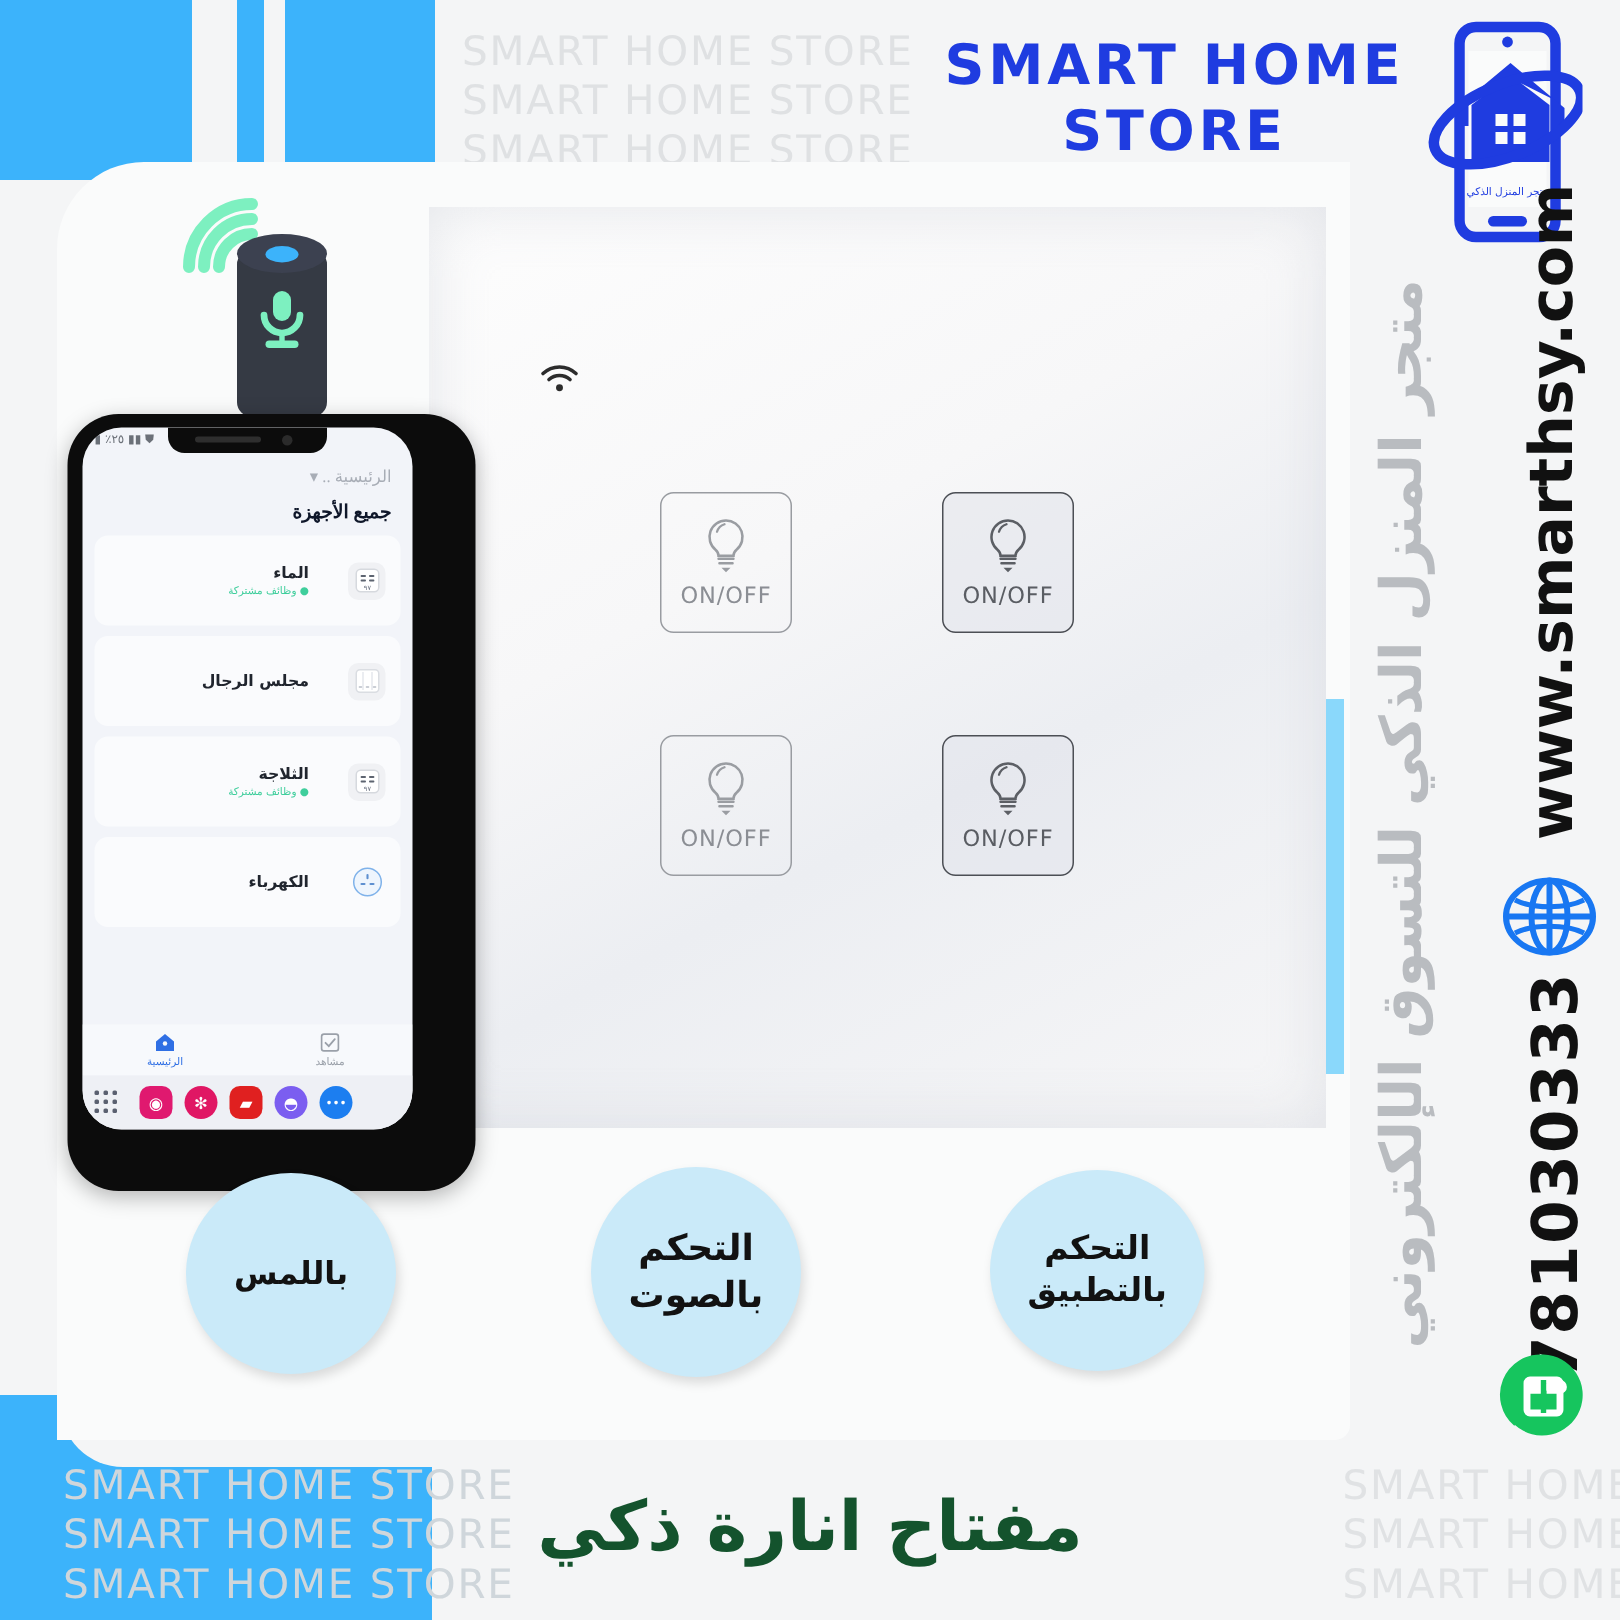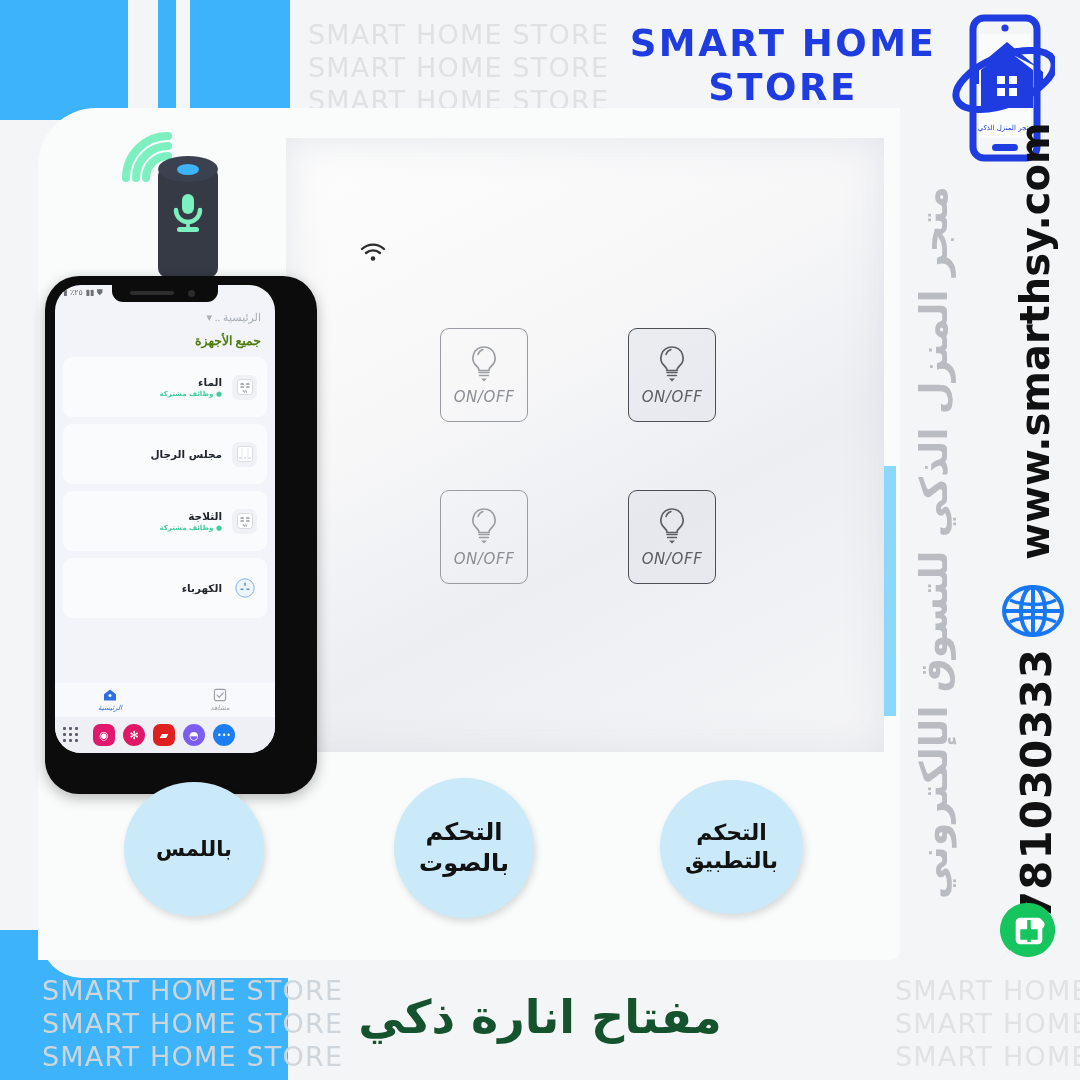--- a/index.html
+++ b/index.html
@@ -58,7 +58,7 @@
   .statusbar{position:absolute;left:8px;top:3px;font-size:8px;color:#6b7078;letter-spacing:.4px;}
   .app-top{position:absolute;left:0;top:22px;width:100%;direction:rtl;font-family:Liberation Serif, serif;}
   .app-home-sel{padding:4px 14px 0 0;color:#a8adb6;font-size:11px;}
-  .app-title{padding:9px 14px 6px 0;color:#4d7c0f;font-size:12.5px;font-weight:bold;}
+  .app-title{padding:9px 14px 6px 0;color:#0f172a;font-size:12.5px;font-weight:bold;}
   .dev-list{position:absolute;left:0;top:72px;width:100%;direction:rtl;}
   .dev-card{margin:0 8px 7px 8px;background:#fafbfd;border-radius:9px;height:60px;display:flex;
             align-items:center;padding:0 10px;}

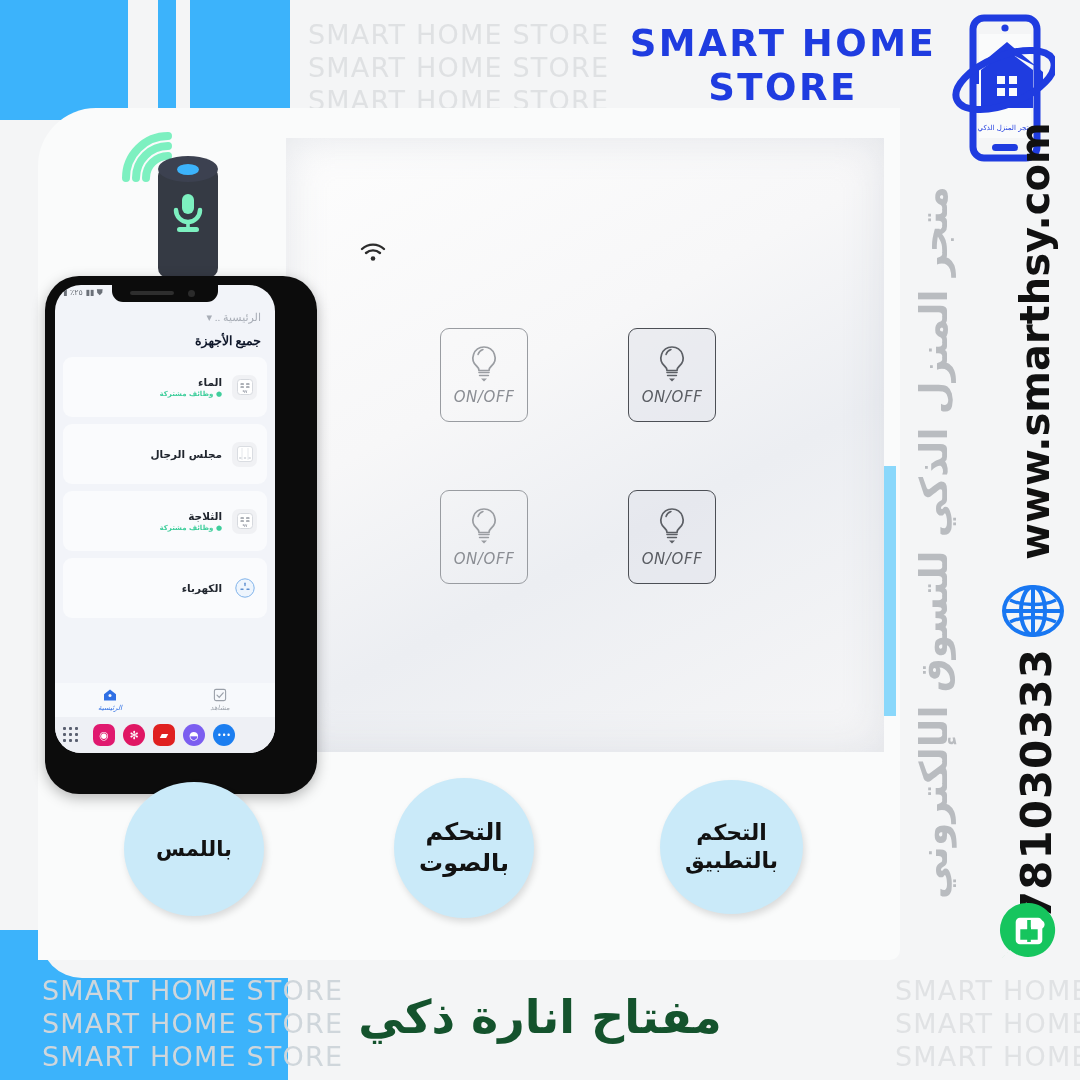--- a/index.html
+++ b/index.html
@@ -61,7 +61,7 @@
   .app-title{padding:9px 14px 6px 0;color:#0f172a;font-size:12.5px;font-weight:bold;}
   .dev-list{position:absolute;left:0;top:72px;width:100%;direction:rtl;}
   .dev-card{margin:0 8px 7px 8px;background:#fafbfd;border-radius:9px;height:60px;display:flex;
-            align-items:center;padding:0 10px;}
+            align-items:center;padding:0 10px;gap:16px;}
   .dev-icon{width:25px;height:25px;border-radius:7px;background:#f0f1f4;display:flex;align-items:center;
             justify-content:center;margin-left:10px;flex:0 0 auto;}
   .dev-texts{display:flex;flex-direction:column;gap:2px;}

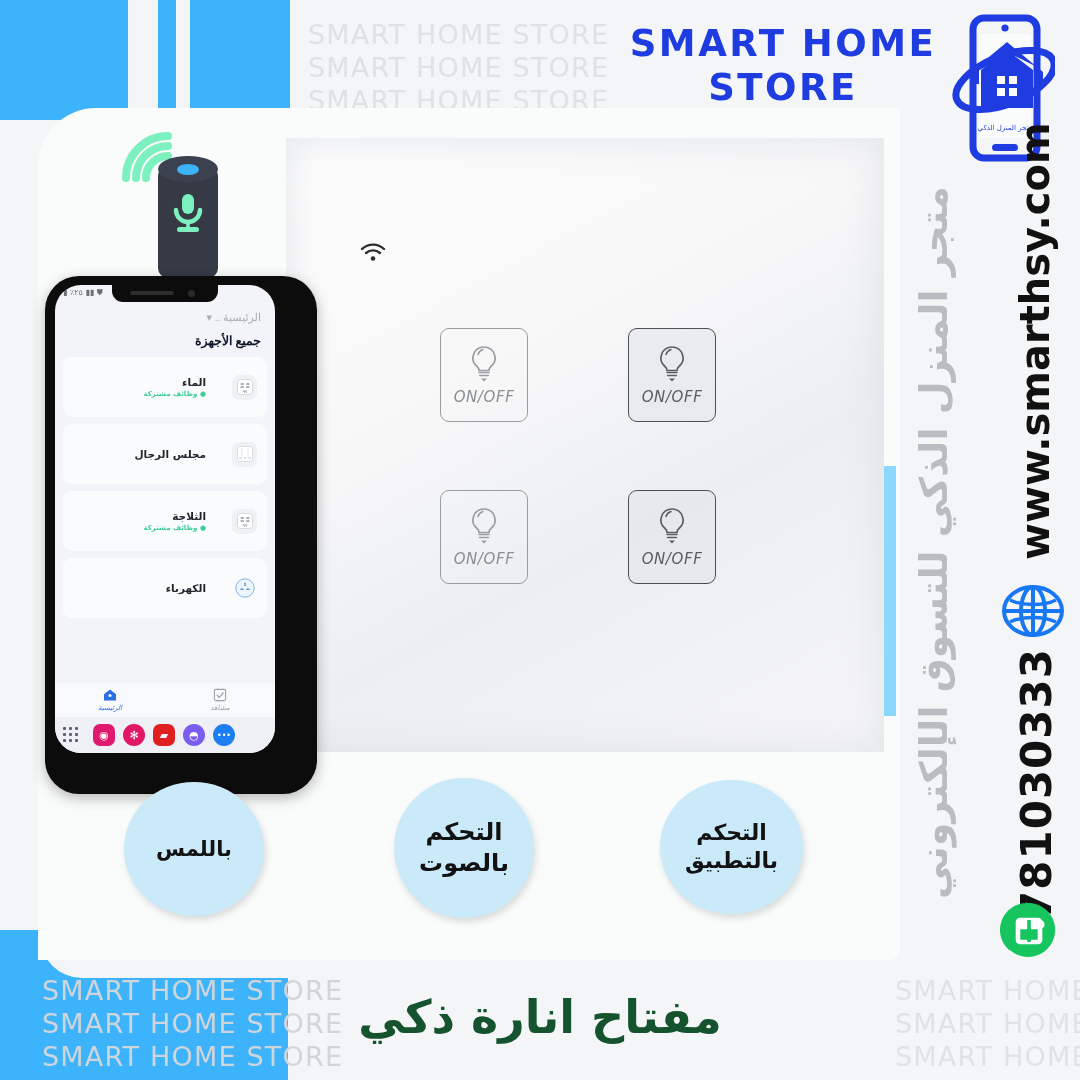--- a/index.html
+++ b/index.html
@@ -66,7 +66,7 @@
             justify-content:center;margin-left:10px;flex:0 0 auto;}
   .dev-texts{display:flex;flex-direction:column;gap:2px;}
   .dev-name{font-size:10.5px;color:#20252e;font-weight:bold;}
-  .dev-sub{font-size:7px;color:#3fce9c;font-weight:bold;}
+  .dev-sub{font-size:7px;color:#3fce9c;}
   .navbar{position:absolute;left:0;bottom:36px;width:100%;height:34px;background:#f7f9fc;display:flex;font-style:italic;}
   .nav-item{flex:1;display:flex;flex-direction:column;align-items:center;justify-content:center;gap:2px;}
   .nav-label{font-size:7px;}

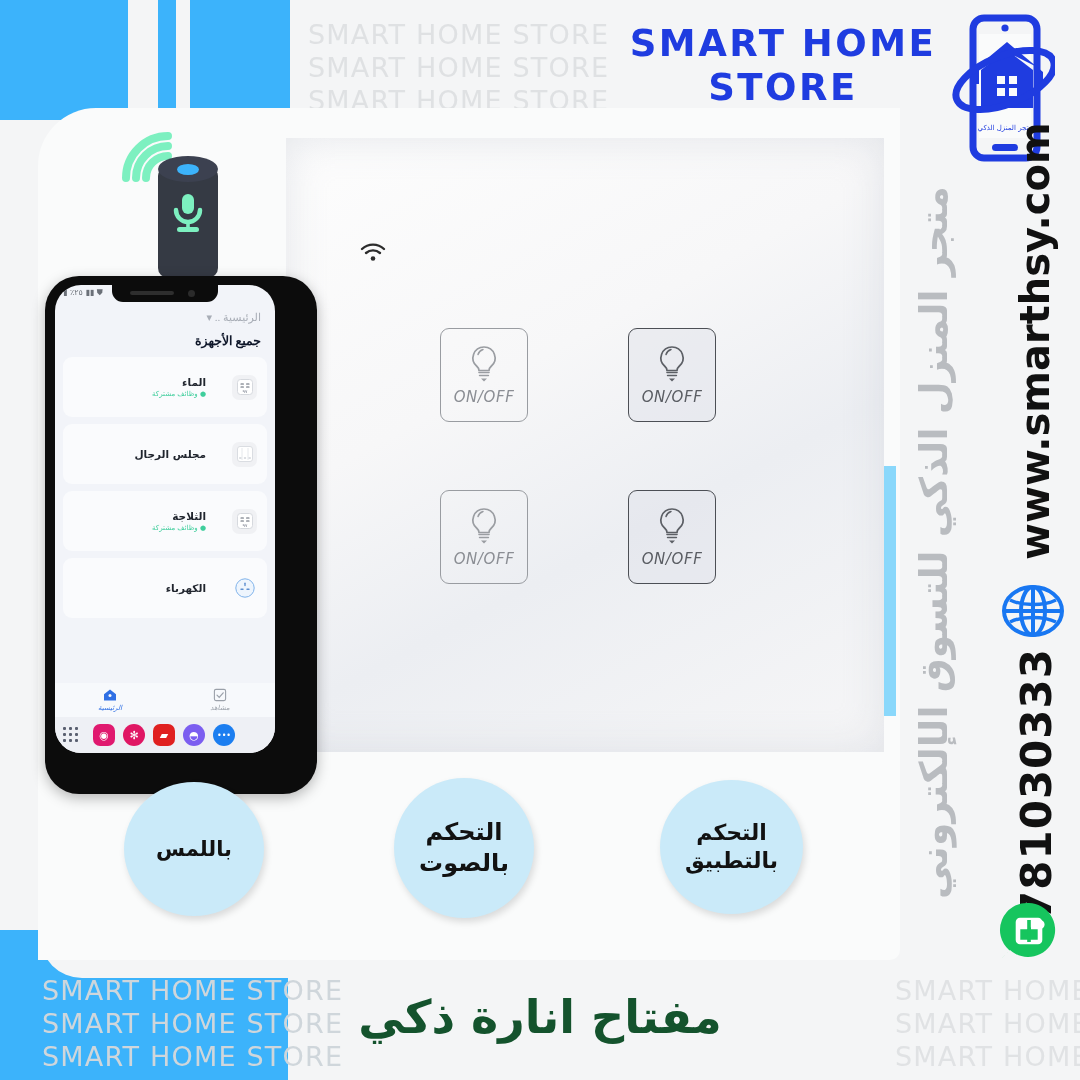--- a/index.html
+++ b/index.html
@@ -87,7 +87,7 @@
   .btn{position:absolute;width:86px;height:92px;border:1.6px solid #999ca1;border-radius:9px;
        display:flex;flex-direction:column;align-items:center;justify-content:center;gap:4px;}
   .btn.dim{border-color:#4c4f55;background:rgba(226,228,235,.55);}
-  .btn-label{font-size:15px;color:#8b8e94;letter-spacing:.6px;font-family:"DejaVu Sans","Liberation Sans",sans-serif;font-style:italic;}
+  .btn-label{font-size:15px;color:#8b8e94;letter-spacing:.6px;font-family:"DejaVu Sans","Liberation Sans",sans-serif;}
   .btn.dim .btn-label{color:#5a5d63;}
   .b1{left:440px;top:328px;} .b2{left:628px;top:328px;}
   .b3{left:440px;top:490px;} .b4{left:628px;top:490px;}

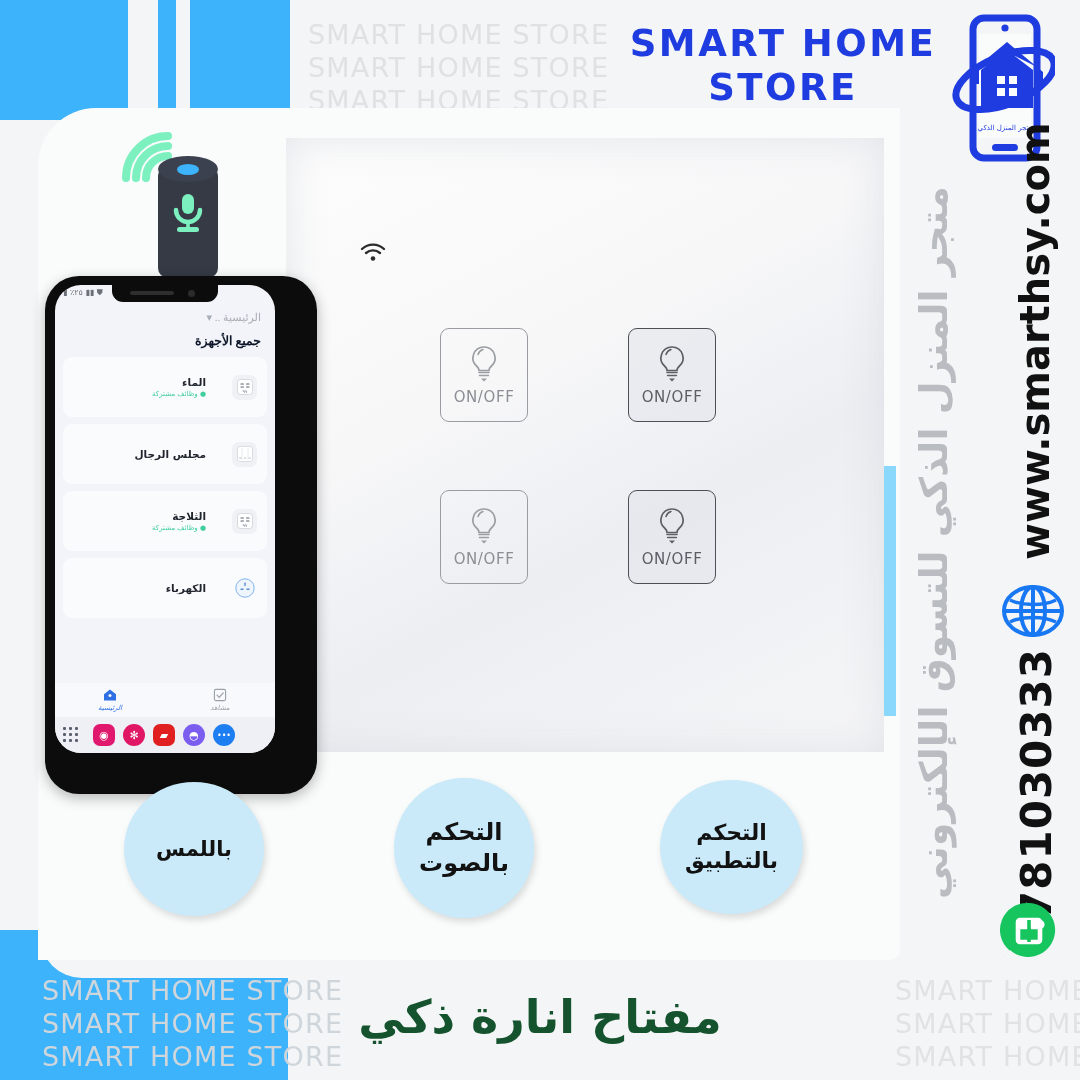--- a/index.html
+++ b/index.html
@@ -67,7 +67,7 @@
   .dev-texts{display:flex;flex-direction:column;gap:2px;}
   .dev-name{font-size:10.5px;color:#20252e;font-weight:bold;}
   .dev-sub{font-size:7px;color:#3fce9c;}
-  .navbar{position:absolute;left:0;bottom:36px;width:100%;height:34px;background:#f7f9fc;display:flex;font-style:italic;}
+  .navbar{position:absolute;left:0;bottom:36px;width:100%;height:34px;background:#f7f9fc;display:flex;}
   .nav-item{flex:1;display:flex;flex-direction:column;align-items:center;justify-content:center;gap:2px;}
   .nav-label{font-size:7px;}
   .nav-label.active{color:#2f6fe4;}

